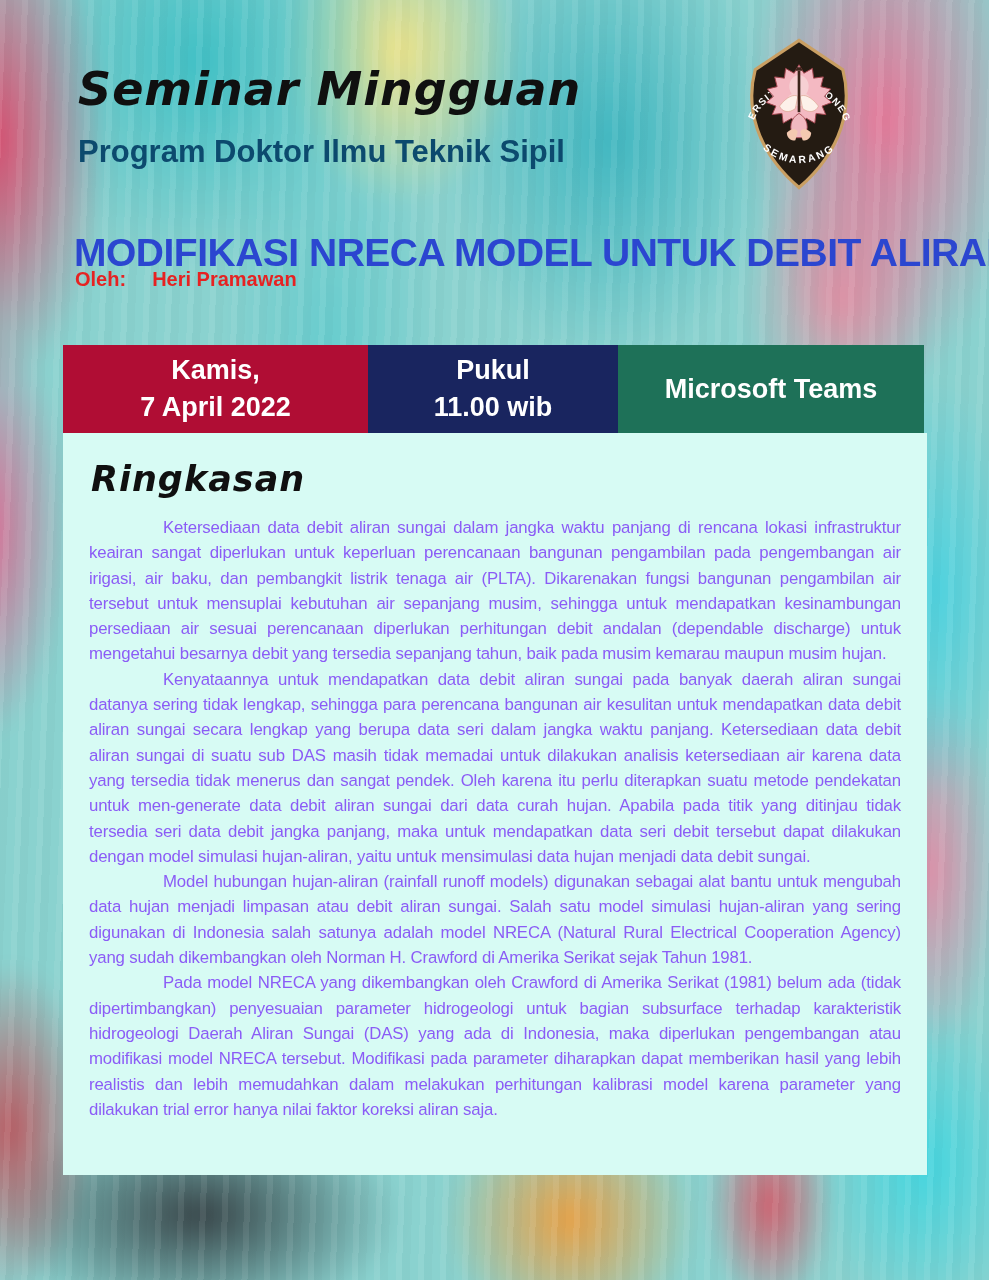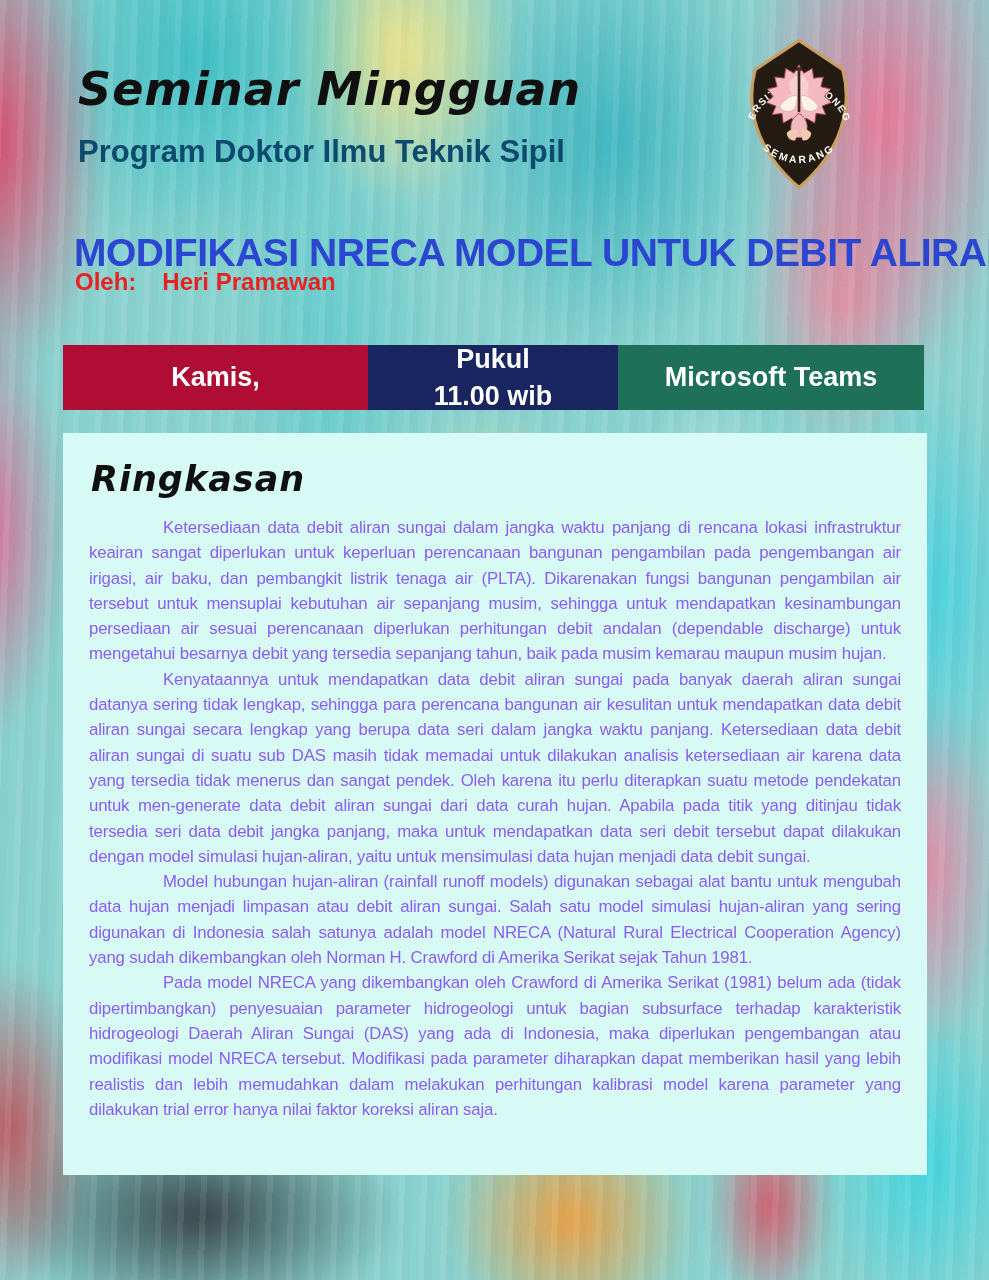--- a/index.html
+++ b/index.html
@@ -84,7 +84,7 @@
   .presenter-line {
     position: absolute;
     left: 75px; top: 268px;
-    font-size: 24px;
+    font-size: 20px;
     font-weight: bold;
     color: var(--presenter-color, #E62222);
   }

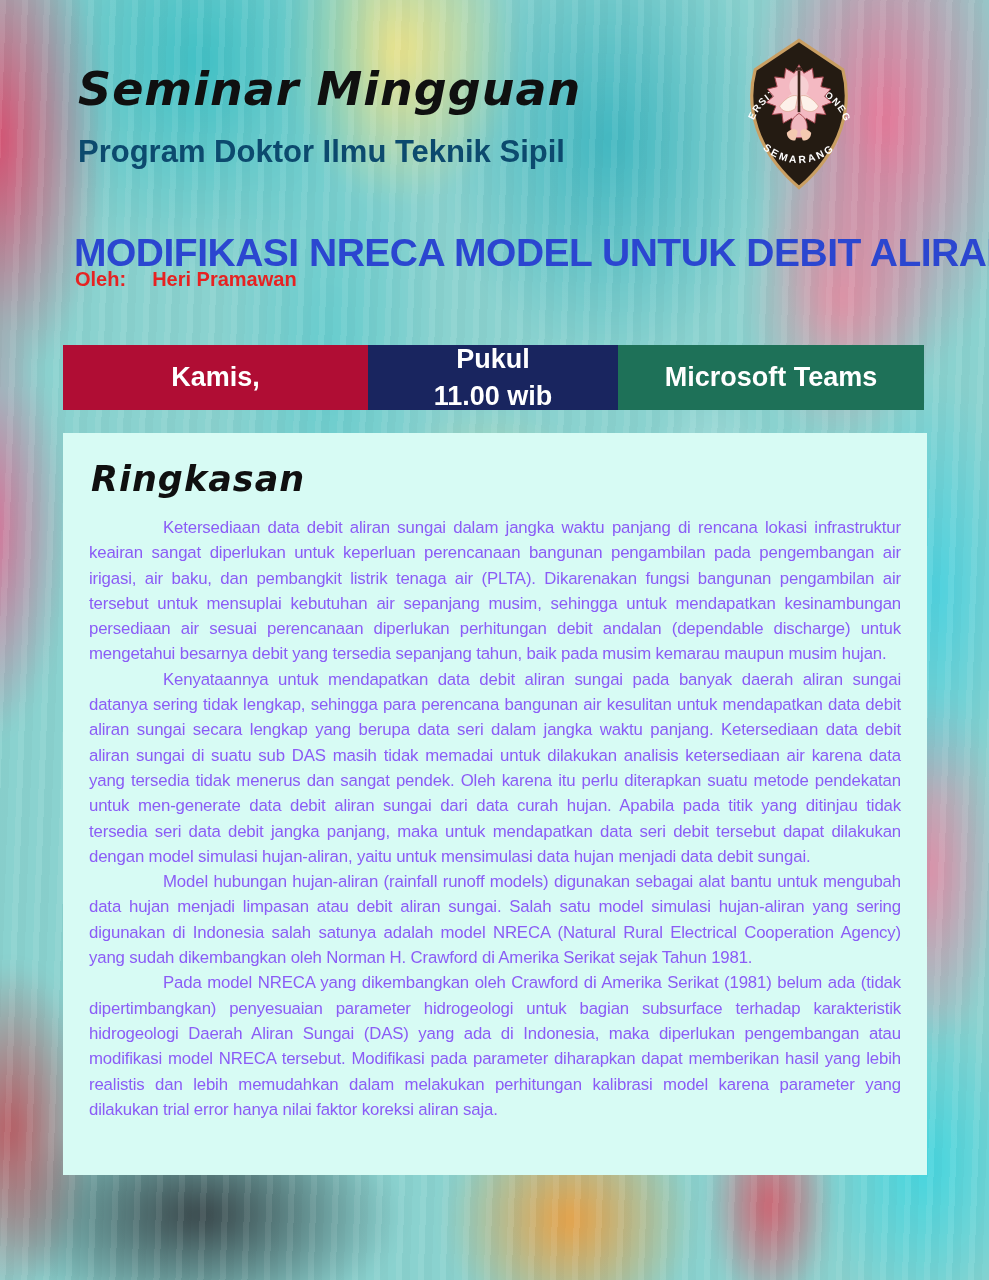--- a/index.html
+++ b/index.html
@@ -94,7 +94,7 @@
   .info-bar {
     position: absolute;
     left: 63px; top: 345px;
-    width: 861px; height: 65px;
+    width: 861px; height: 88px;
     display: flex;
   }
   .info-box {

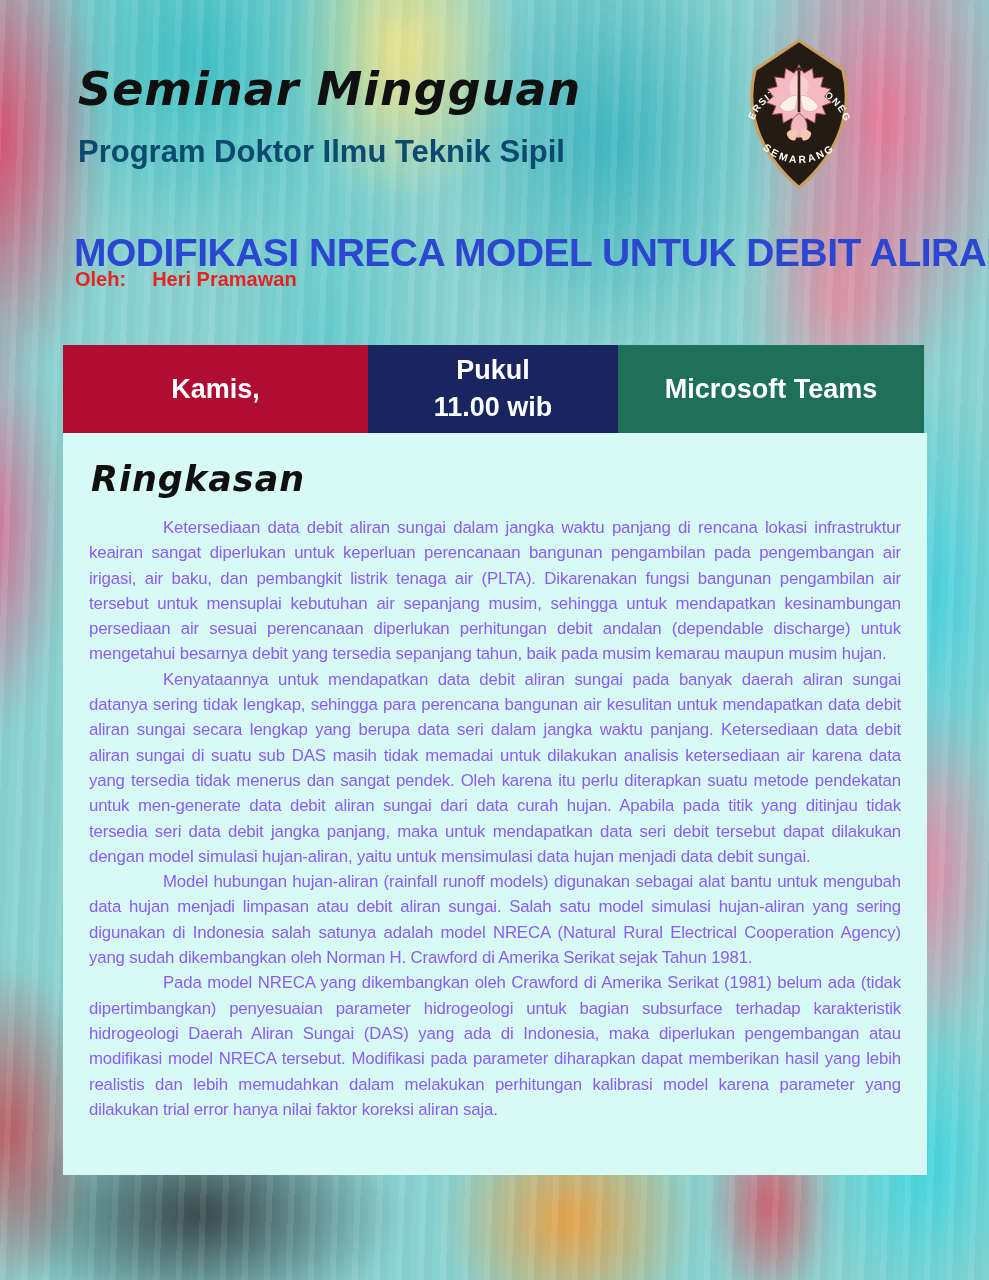--- a/index.html
+++ b/index.html
@@ -180,6 +180,7 @@
 <div class="info-bar">
   <div class="info-box box-date">
     <div>Kamis,</div>
+    <div>7 April 2022</div>
   </div>
   <div class="info-box box-time">
     <div>Pukul</div>

